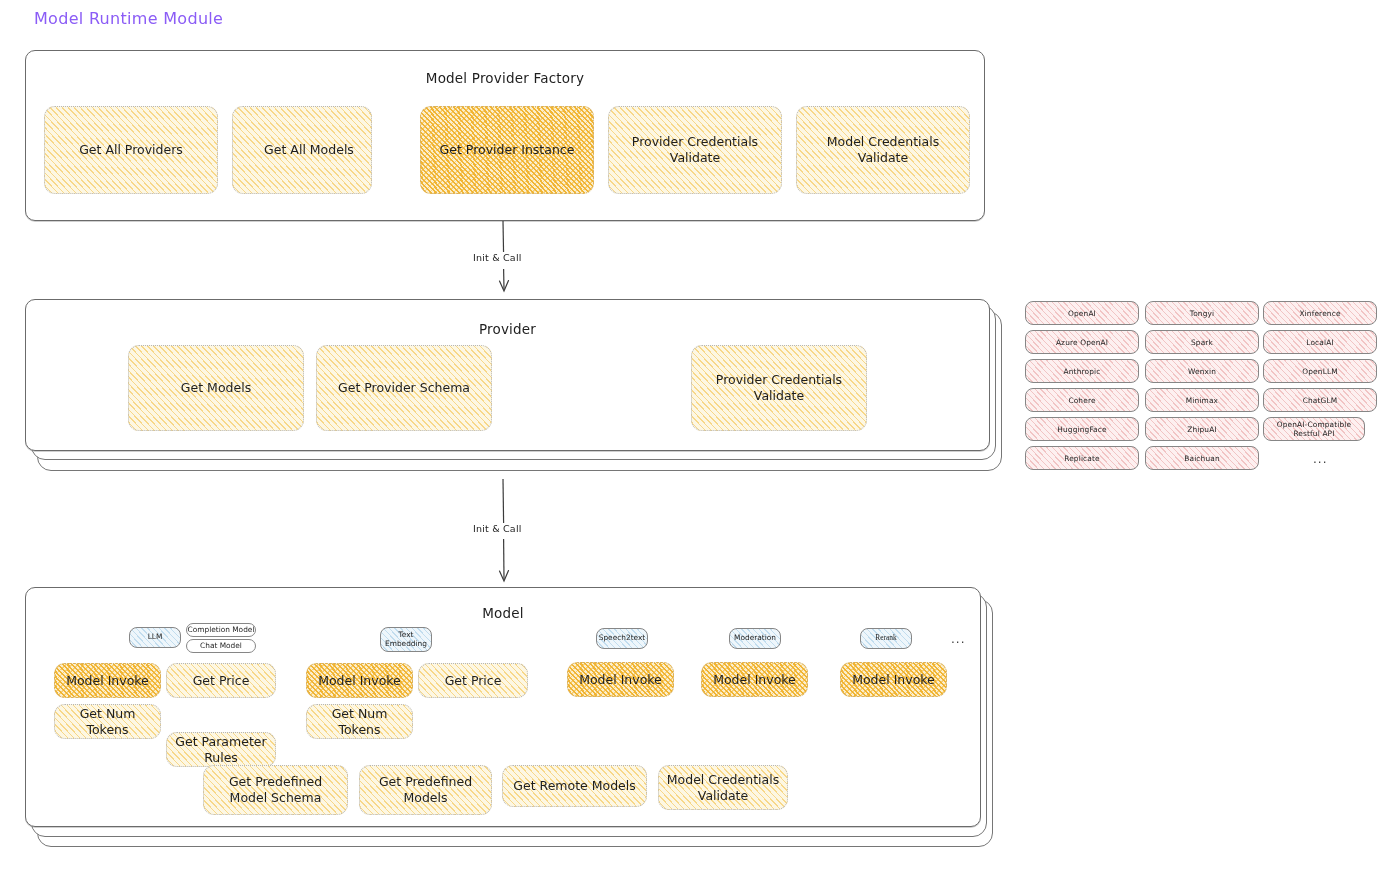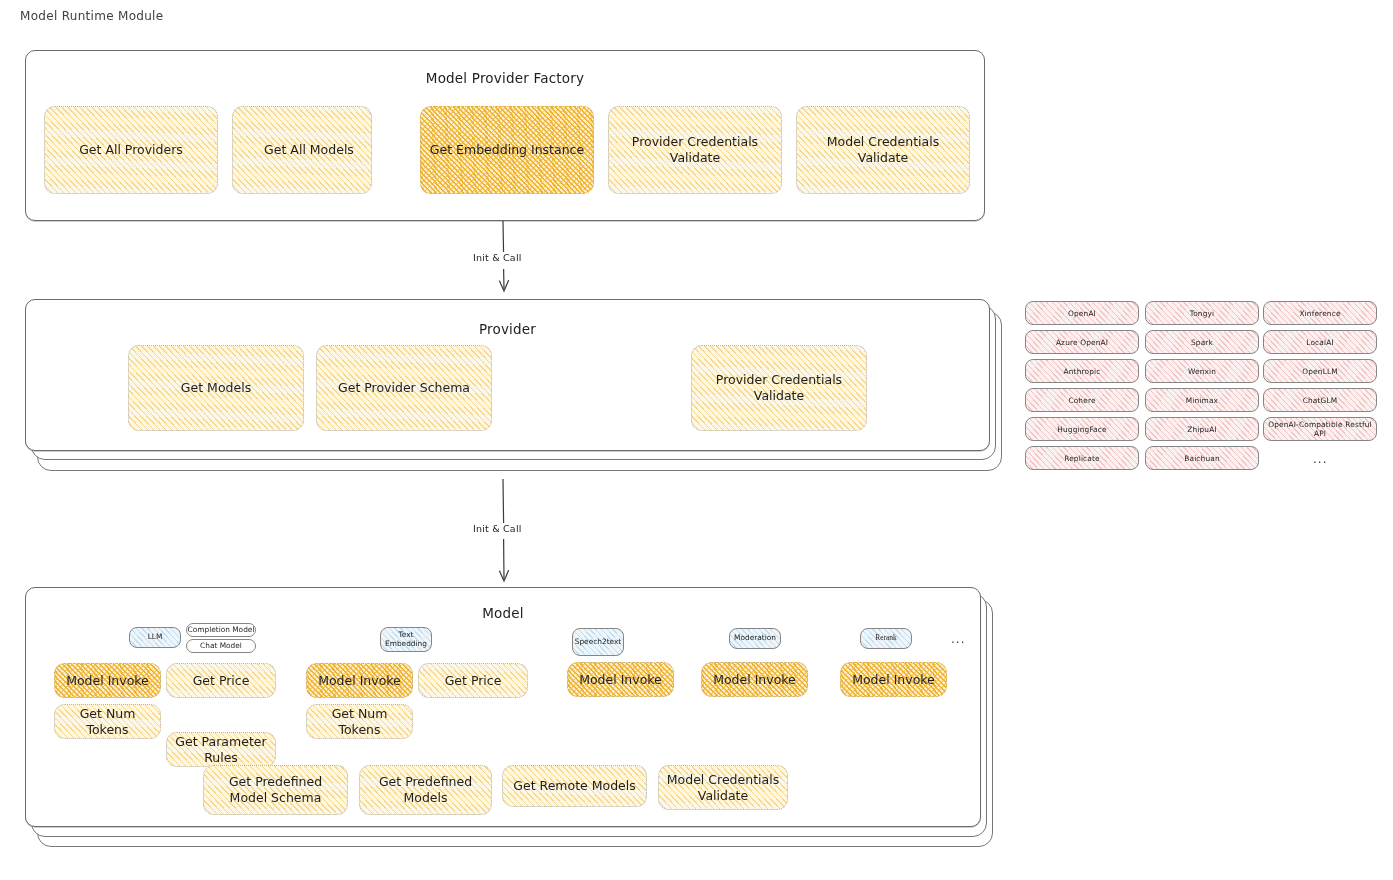--- a/index.html
+++ b/index.html
@@ -24,11 +24,11 @@
 
   .page-title {
     position: absolute;
-    left: 20px;
+    left: 34px;
     top: 9px;
-    font-size: 12px;
+    font-size: 16px;
     letter-spacing: .3px;
-    color: #404040;
+    color: #8b5cf6;
     white-space: nowrap;
   }
 

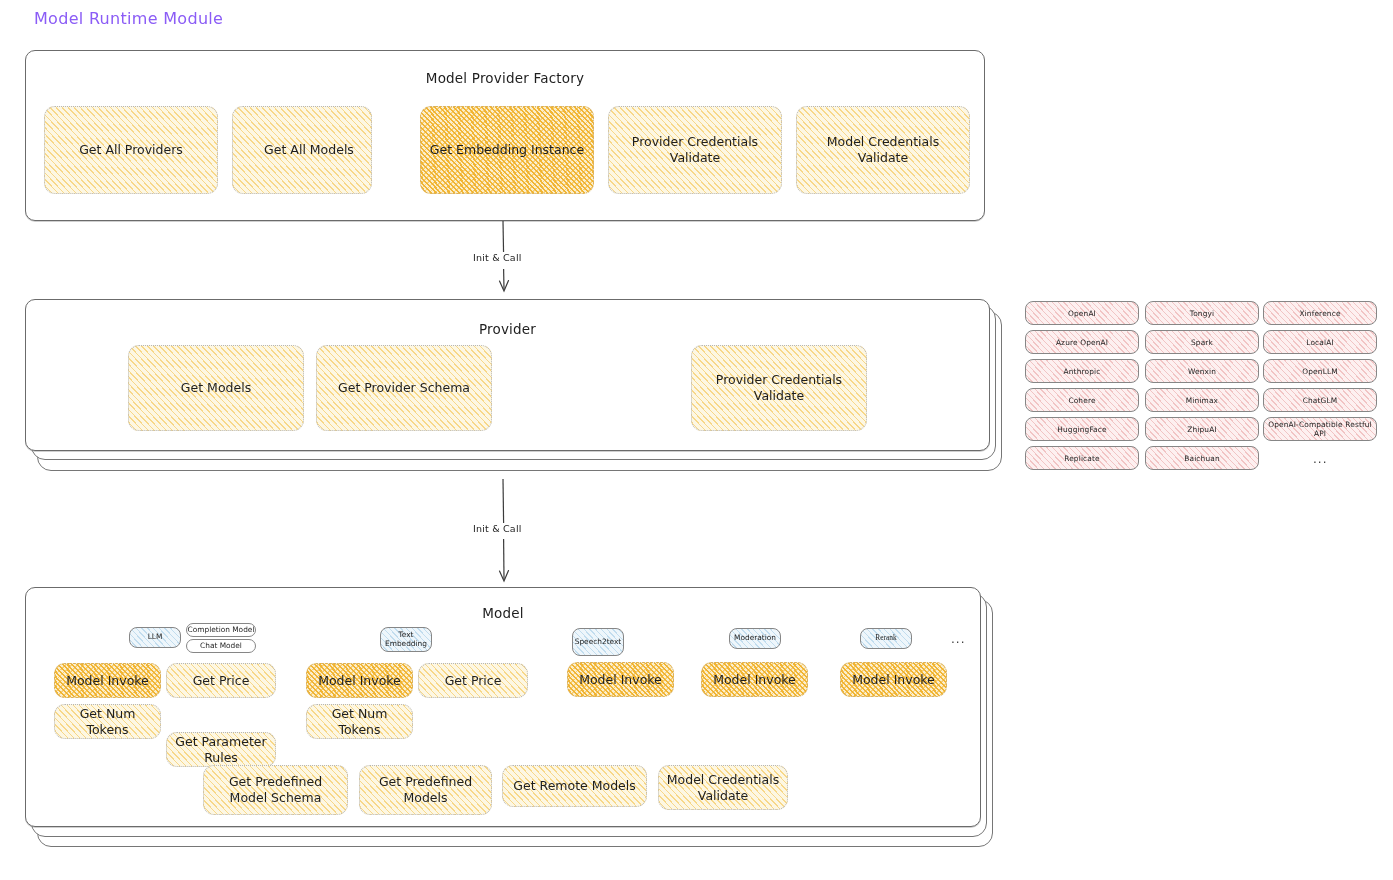--- a/index.html
+++ b/index.html
@@ -178,7 +178,7 @@
 
   <div class="card" style="left:44px; top:106px; width:174px; height:88px;">Get All Providers</div>
   <div class="card" style="left:232px; top:106px; width:140px; height:88px;padding-left:20px;">Get All Models</div>
-  <div class="card strong" style="left:420px; top:106px; width:174px; height:88px;">Get Embedding Instance</div>
+  <div class="card strong" style="left:420px; top:106px; width:174px; height:88px;">Get Provider Instance</div>
   <div class="card" style="left:608px; top:106px; width:174px; height:88px;">Provider Credentials Validate</div>
   <div class="card" style="left:796px; top:106px; width:174px; height:88px;">Model Credentials Validate</div>
 

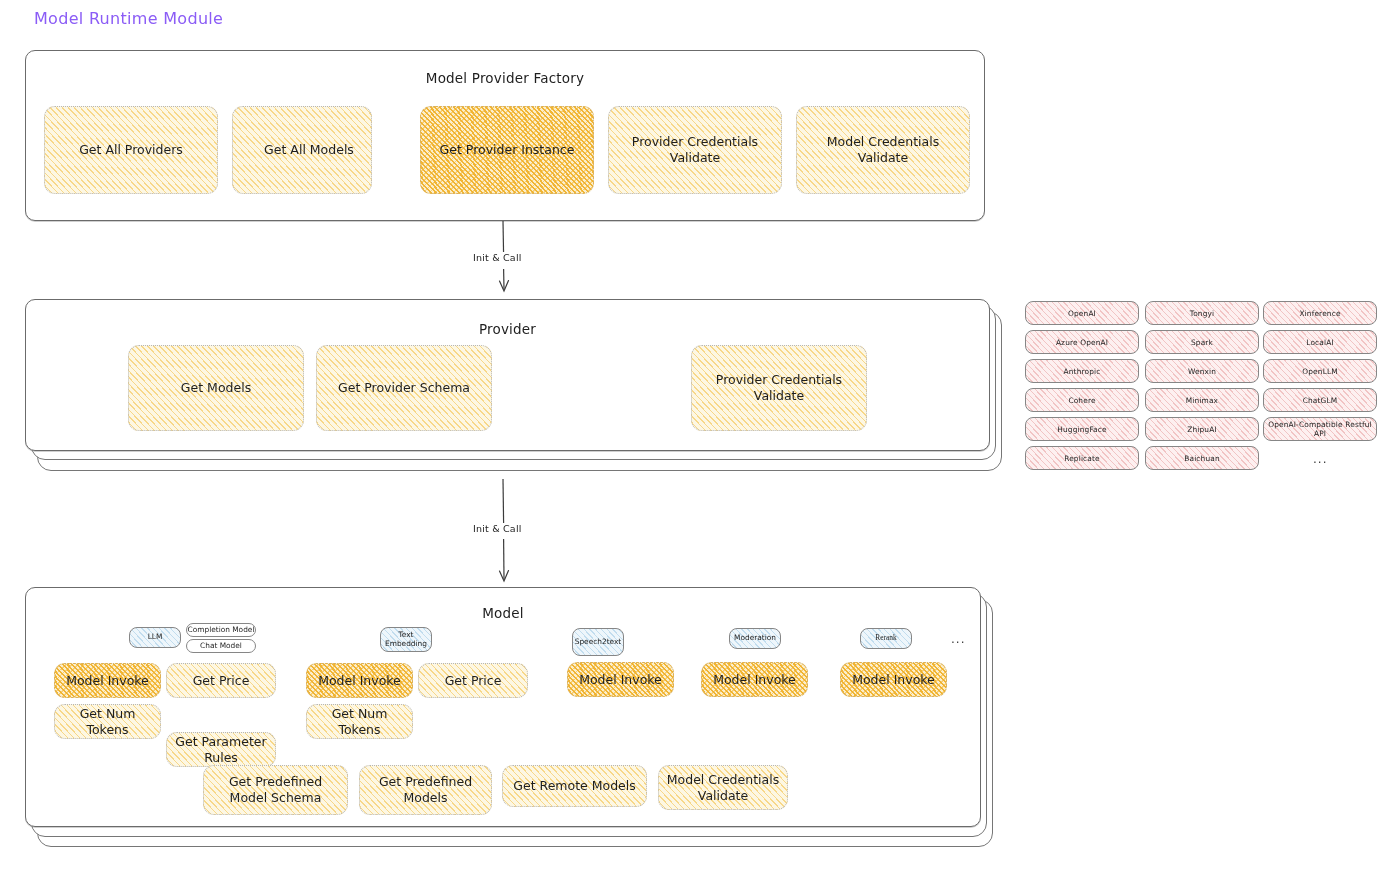--- a/index.html
+++ b/index.html
@@ -224,7 +224,7 @@
   <div class="pill" style="left:1263px; top:330px; width:114px; height:24px;">LocalAI</div>
   <div class="pill" style="left:1263px; top:359px; width:114px; height:24px;">OpenLLM</div>
   <div class="pill" style="left:1263px; top:388px; width:114px; height:24px;">ChatGLM</div>
-  <div class="pill" style="left:1263px; top:417px; width:114px; height:24px;">OpenAI-Compatible Restful API</div>
+  <div class="pill" style="left:1263px; top:417px; width:102px; height:24px;">OpenAI-Compatible Restful API</div>
   <div class="ellipsis" style="left:1313px; top:452px;">...</div>
 
   <div class="panel-stack" style="left:37px; top:599px; width:956px; height:248px;"></div>

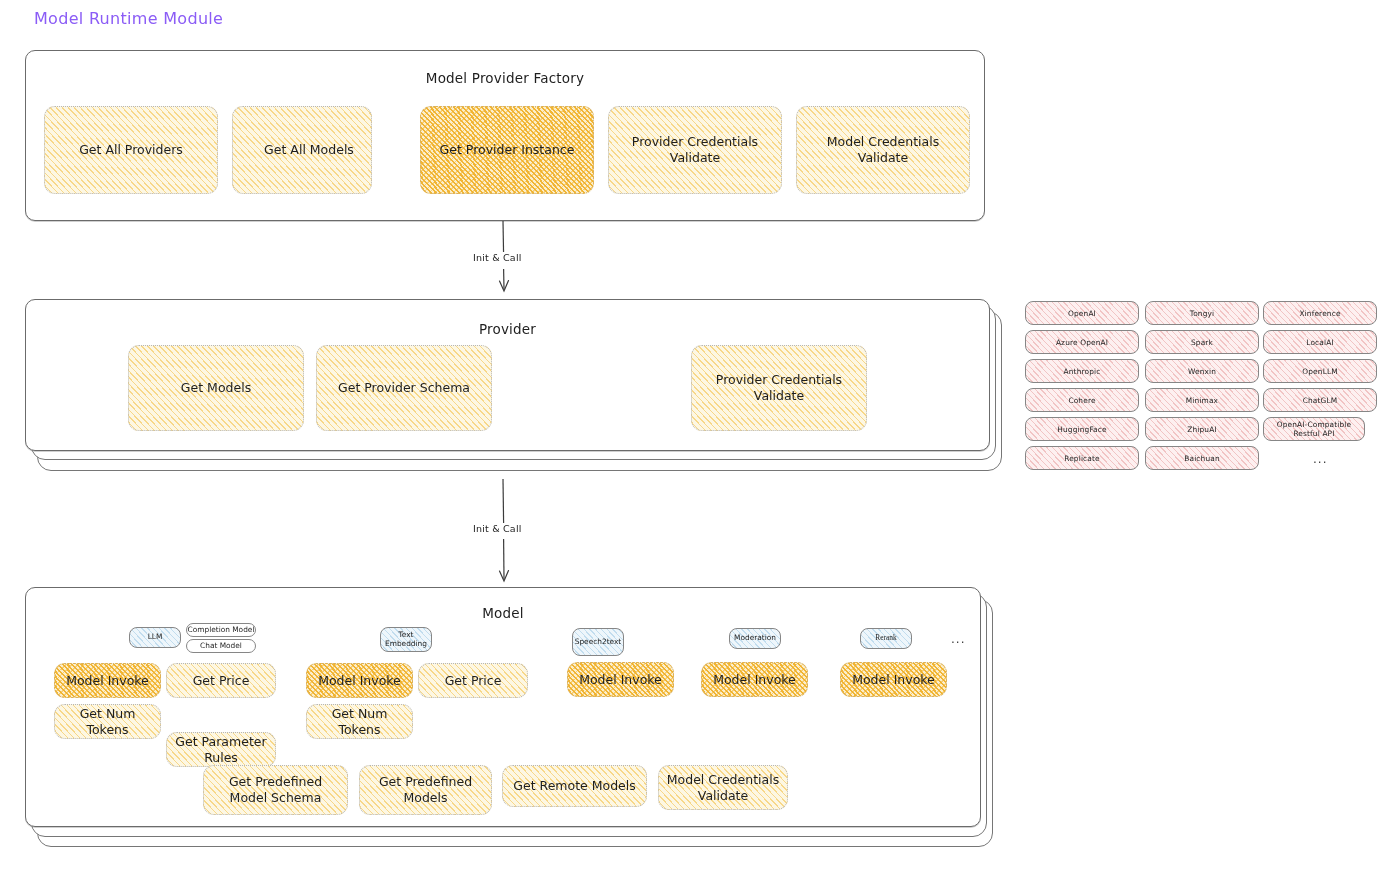--- a/index.html
+++ b/index.html
@@ -248,7 +248,7 @@
   <div class="card" style="left:418px; top:663px; width:110px; height:35px;">Get Price</div>
   <div class="card" style="left:306px; top:704px; width:107px; height:35px;">Get Num Tokens</div>
 
-  <div class="badge" style="left:572px; top:628px; width:52px; height:28px;">Speech2text</div>
+  <div class="badge" style="left:596px; top:628px; width:52px; height:21px;">Speech2text</div>
   <div class="card strong" style="left:567px; top:662px; width:107px; height:35px;">Model Invoke</div>
 
   <div class="badge" style="left:729px; top:628px; width:52px; height:21px;">Moderation</div>

